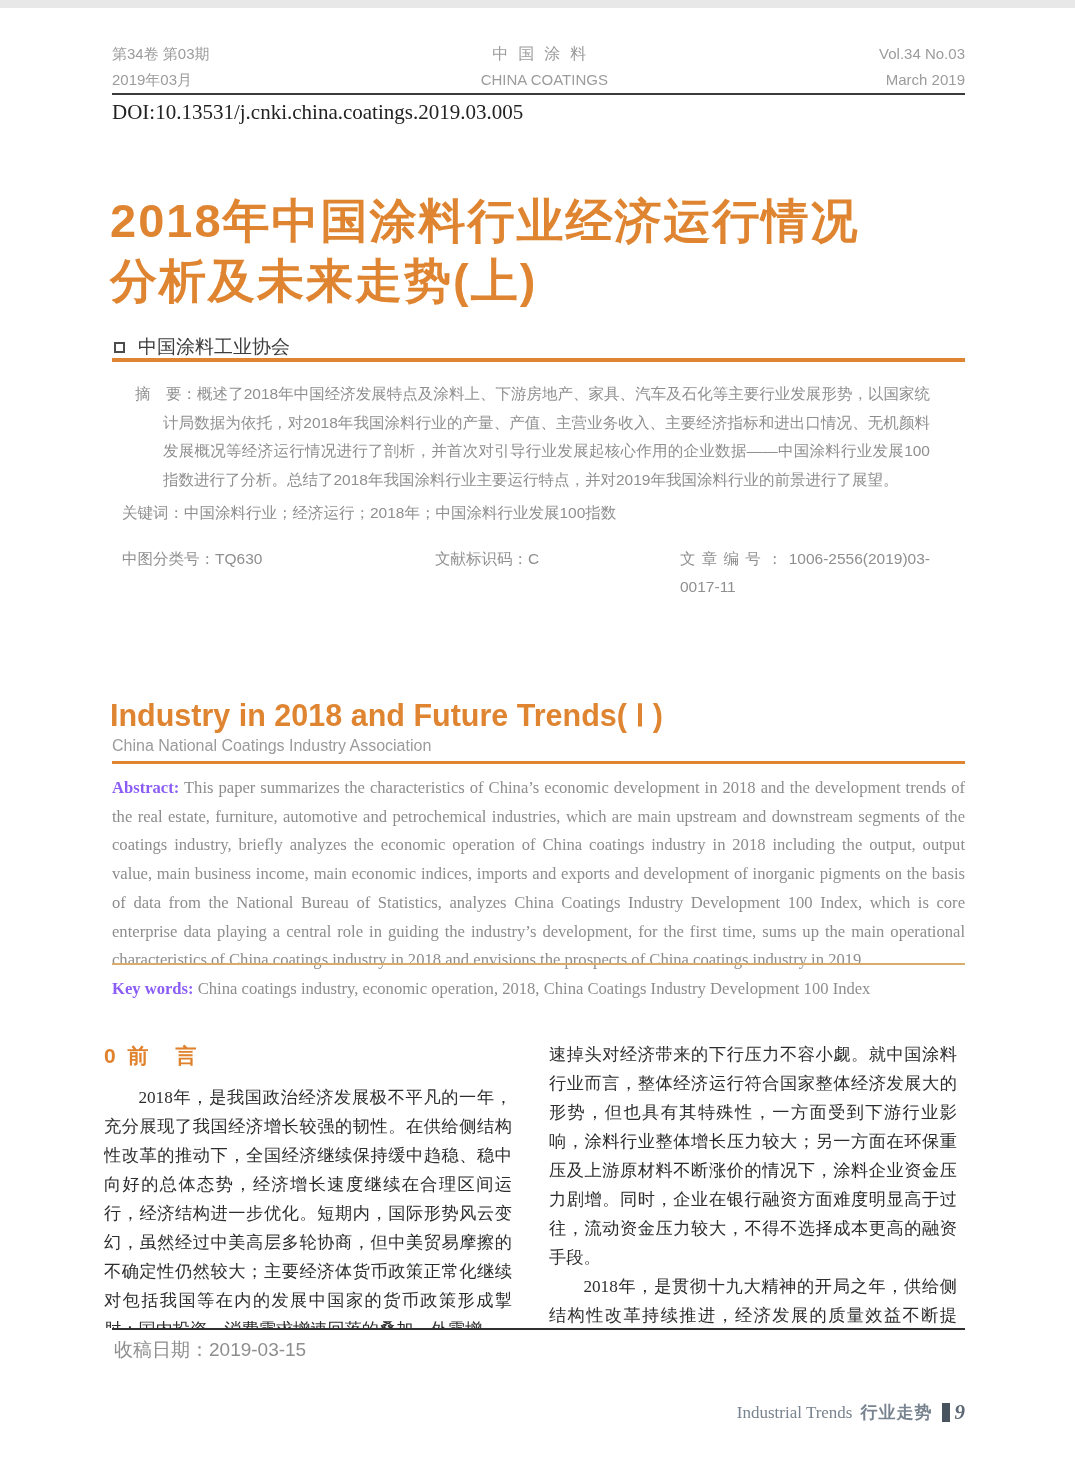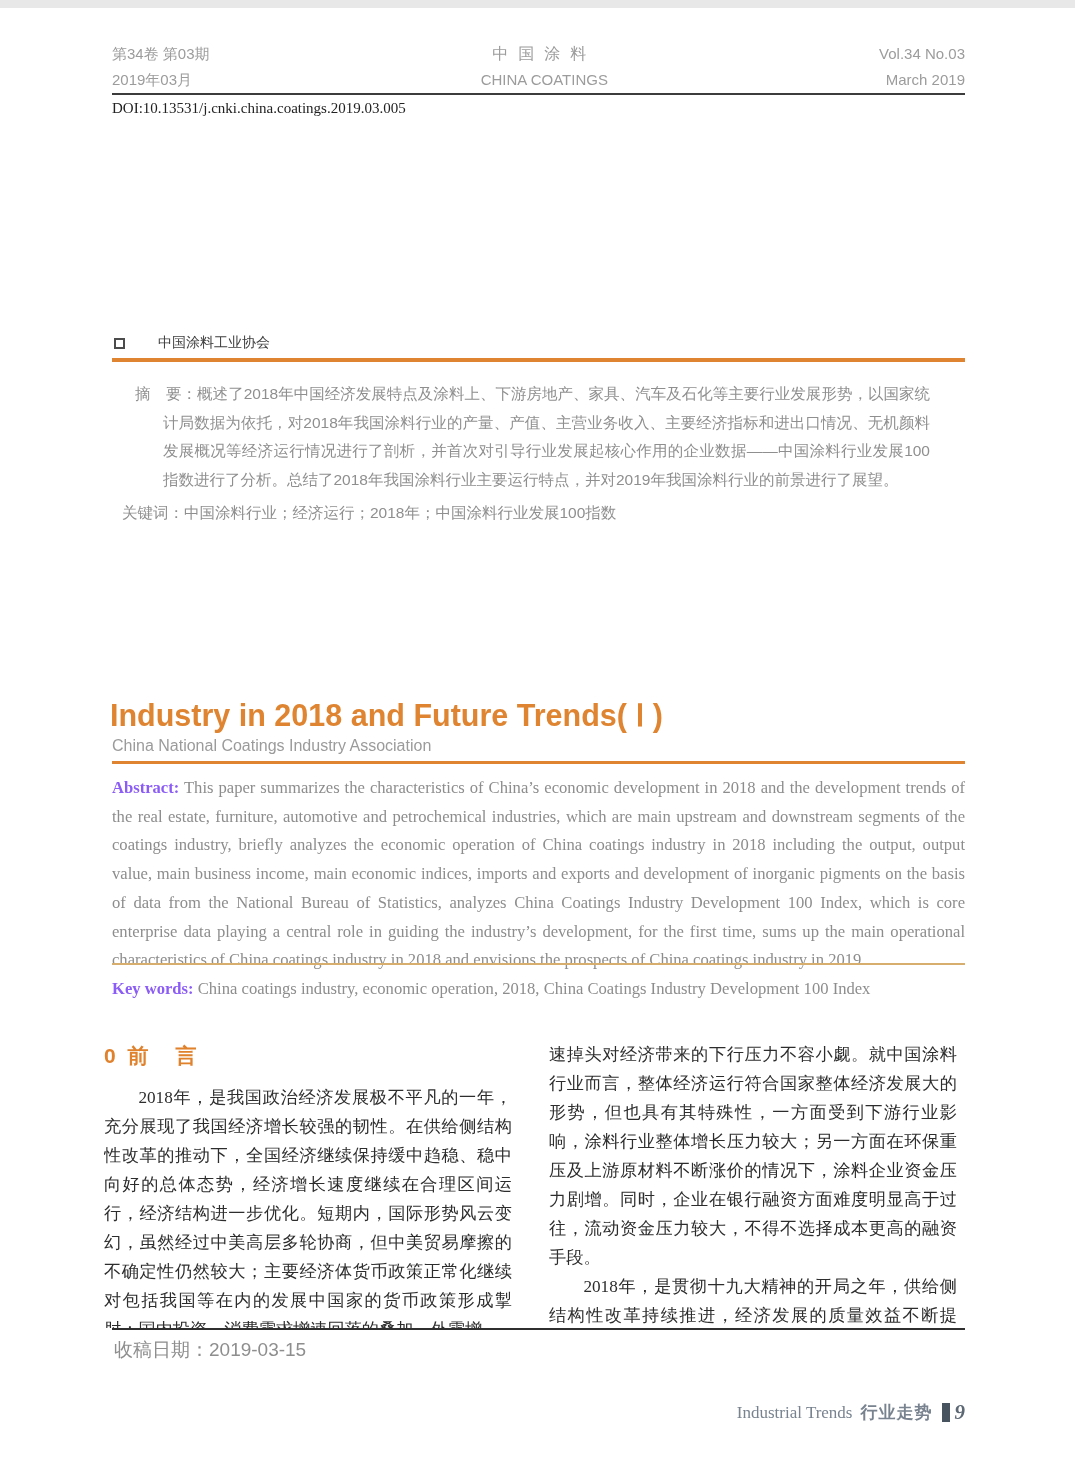--- a/index.html
+++ b/index.html
@@ -28,7 +28,7 @@
   .doi-line {
     position:absolute; left:112px; top:92px;
     font-family:"Liberation Serif", serif;
-    color:#222222; font-size:15px;
+    color:#222222; font-size:21px;
   }
   
   .cn-title {

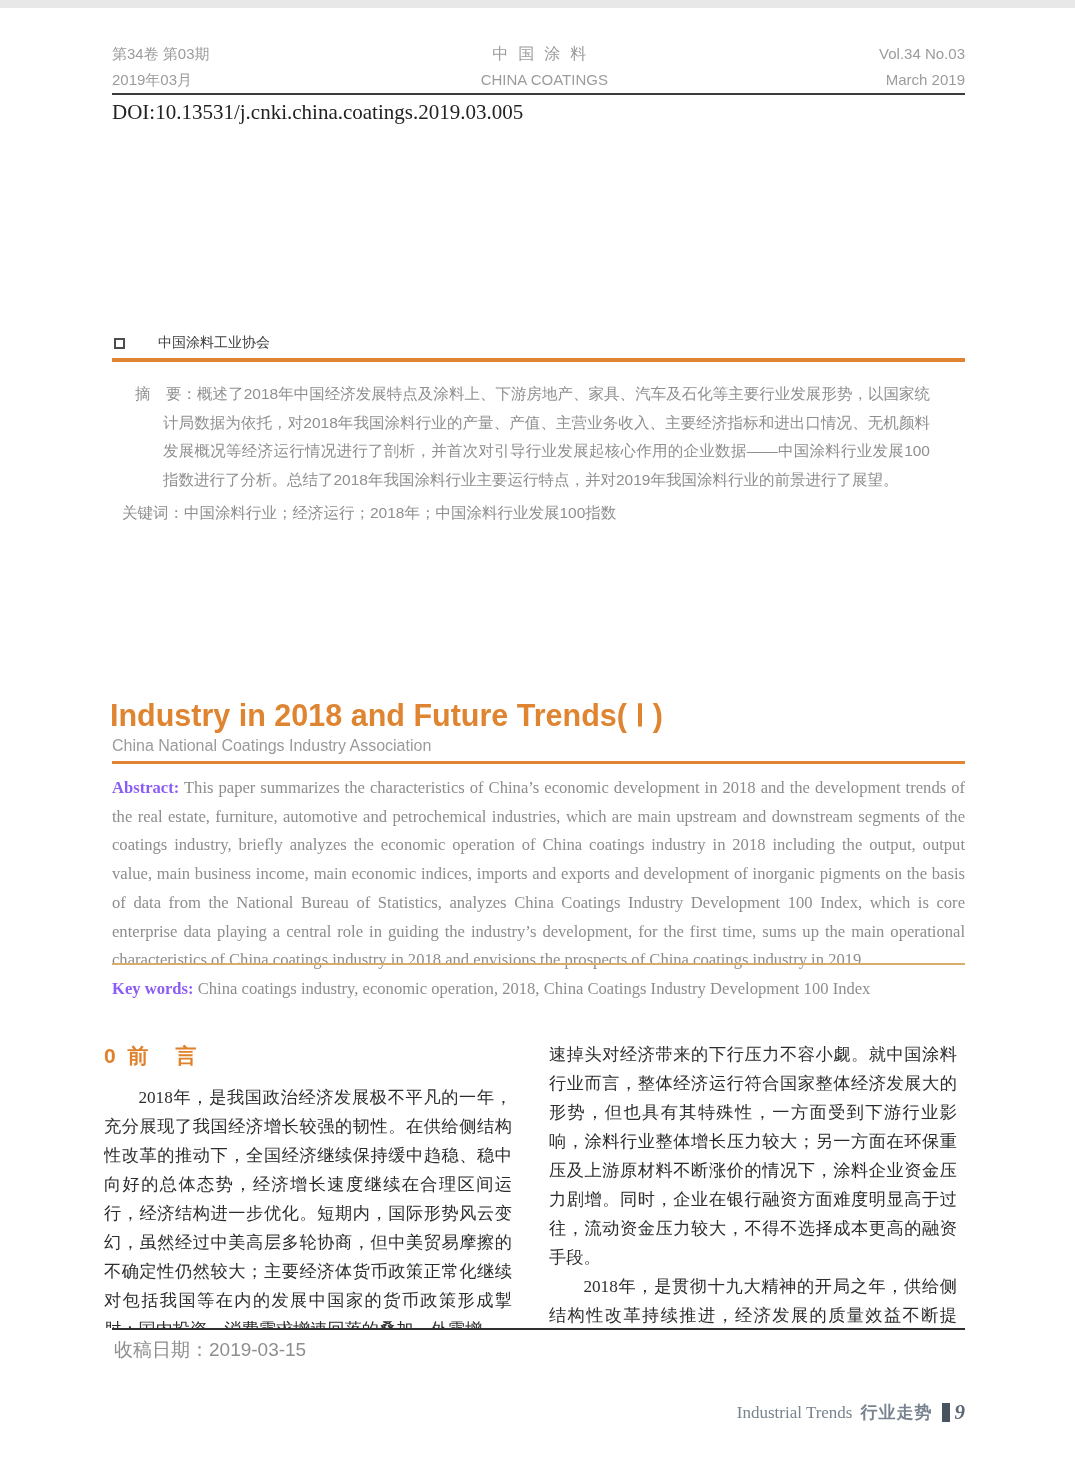--- a/index.html
+++ b/index.html
@@ -149,6 +149,10 @@
   <div class="header-rule"></div>
   <div class="doi-line">DOI:10.13531/j.cnki.china.coatings.2019.03.005</div>
 
+  <h1 class="cn-title">
+    <span>2018年中国涂料行业经济运行情况</span><br>
+    <span>分析及未来走势(上)</span>
+  </h1>
   <div class="cn-author">
     <span class="author-square"></span>
     <span>中国涂料工业协会</span>

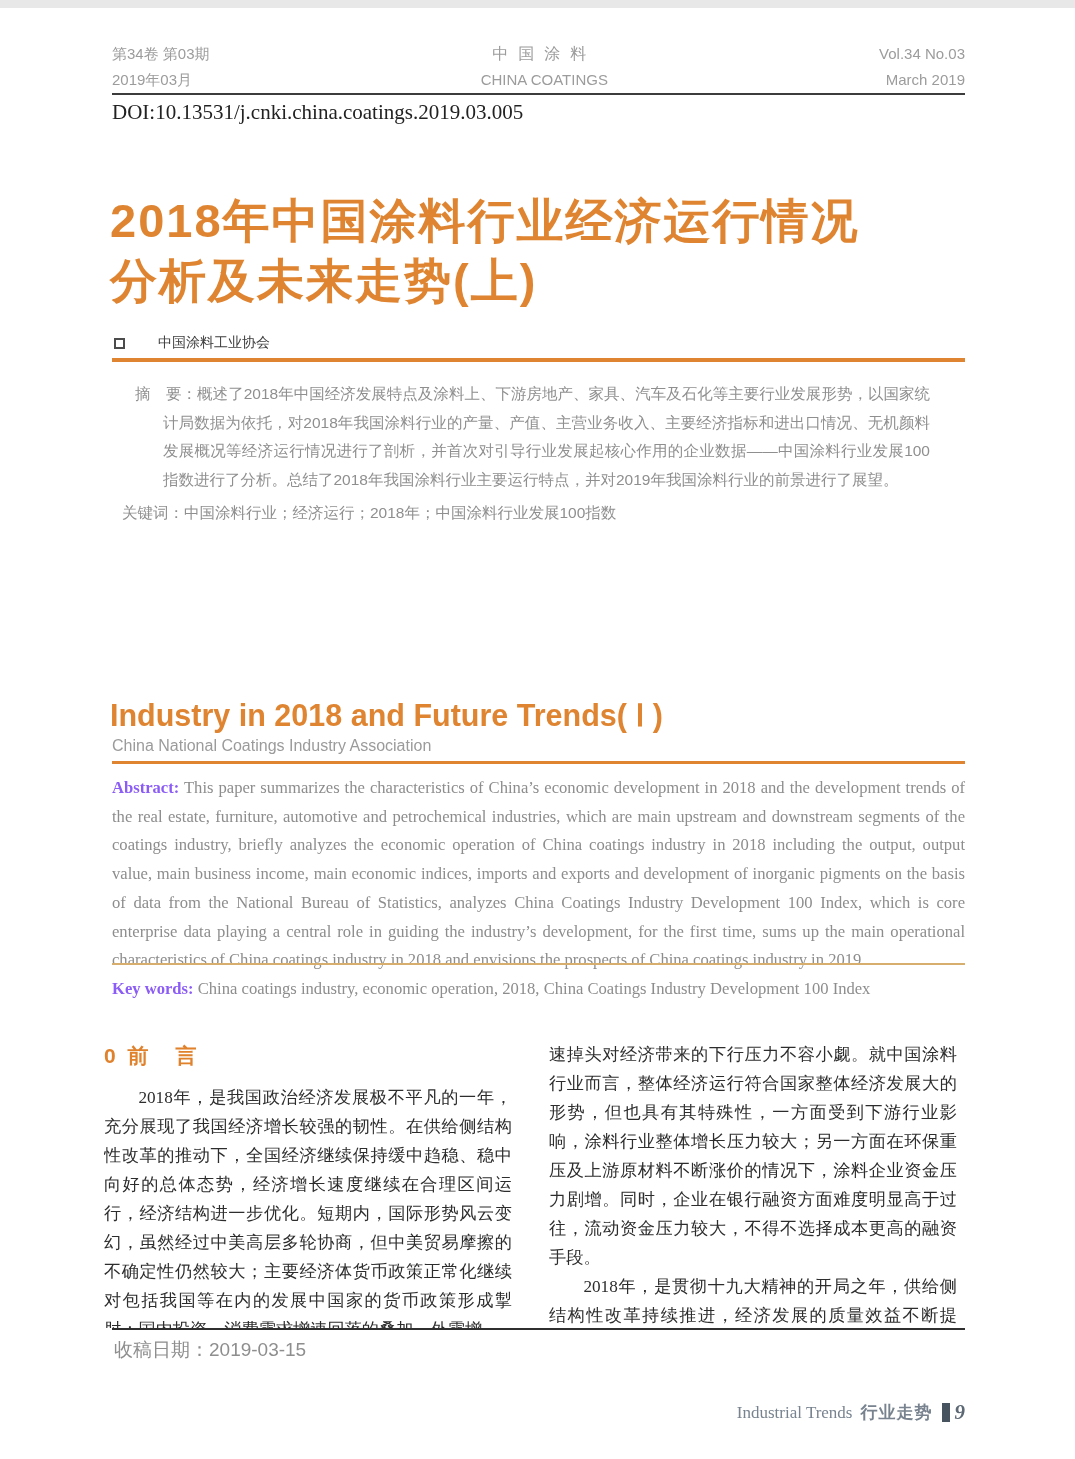--- a/index.html
+++ b/index.html
@@ -38,8 +38,8 @@
   }
   .cn-author {
     position:absolute; left:114px; top:326px;
-    color:#3d3d3d; font-size:14px;
-    display:flex; align-items:center;gap:20px;
+    color:#3d3d3d; font-size:19px;
+    display:flex; align-items:center;
   }
   .author-square {
     display:inline-block; width:11px; height:11px;

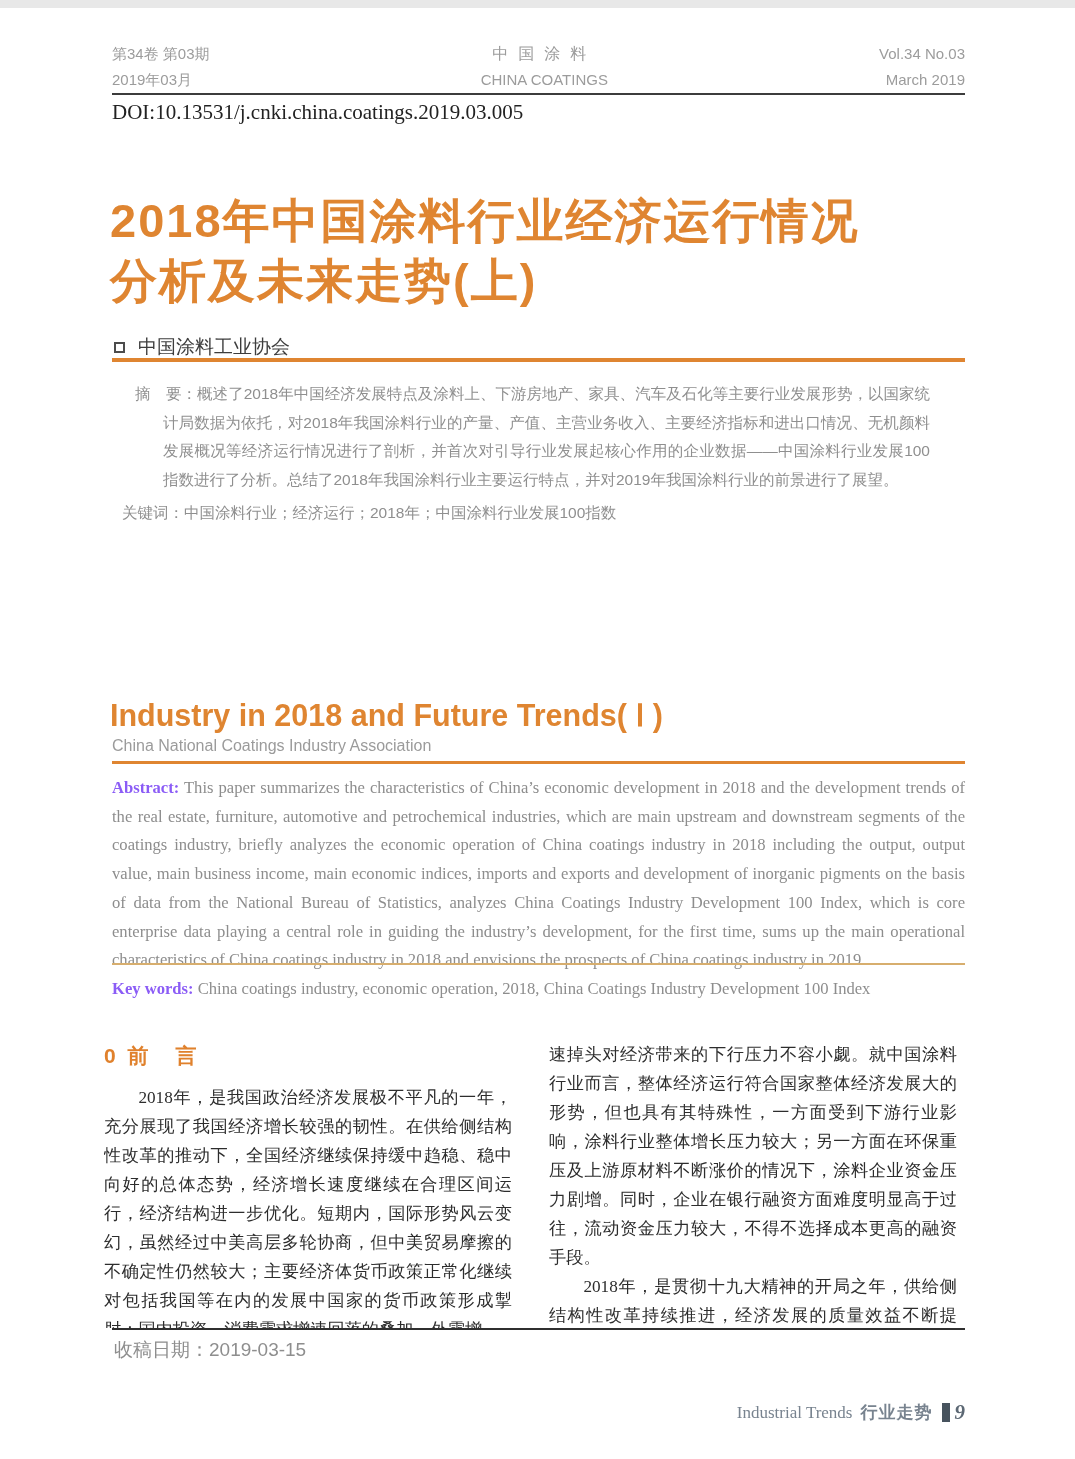--- a/index.html
+++ b/index.html
@@ -162,6 +162,11 @@
   <div class="meta-block">
     <p class="abs-para"><b style="color:#8f8f8f;font-weight:normal;">摘　要：</b><span>概述了2018年中国经济发展特点及涂料上、下游房地产、家具、汽车及石化等主要行业发展形势，以国家统计局数据为依托，对2018年我国涂料行业的产量、产值、主营业务收入、主要经济指标和进出口情况、无机颜料发展概况等经济运行情况进行了剖析，并首次对引导行业发展起核心作用的企业数据——中国涂料行业发展100指数进行了分析。总结了2018年我国涂料行业主要运行特点，并对2019年我国涂料行业的前景进行了展望。</span></p>
     <p class="kw-line"><span>关键词：</span><span>中国涂料行业；经济运行；2018年；中国涂料行业发展100指数</span></p>
+    <div class="clc-row">
+      <span class="clc"><span>中图分类号：</span><span>TQ630</span></span>
+      <span class="dcc"><span>文献标识码：</span><span>C</span></span>
+      <span class="aid"><span>文章编号：</span><span>1006-2556(2019)03-0017-11</span></span>
+    </div>
   </div>
 
   <h2 class="en-title">

